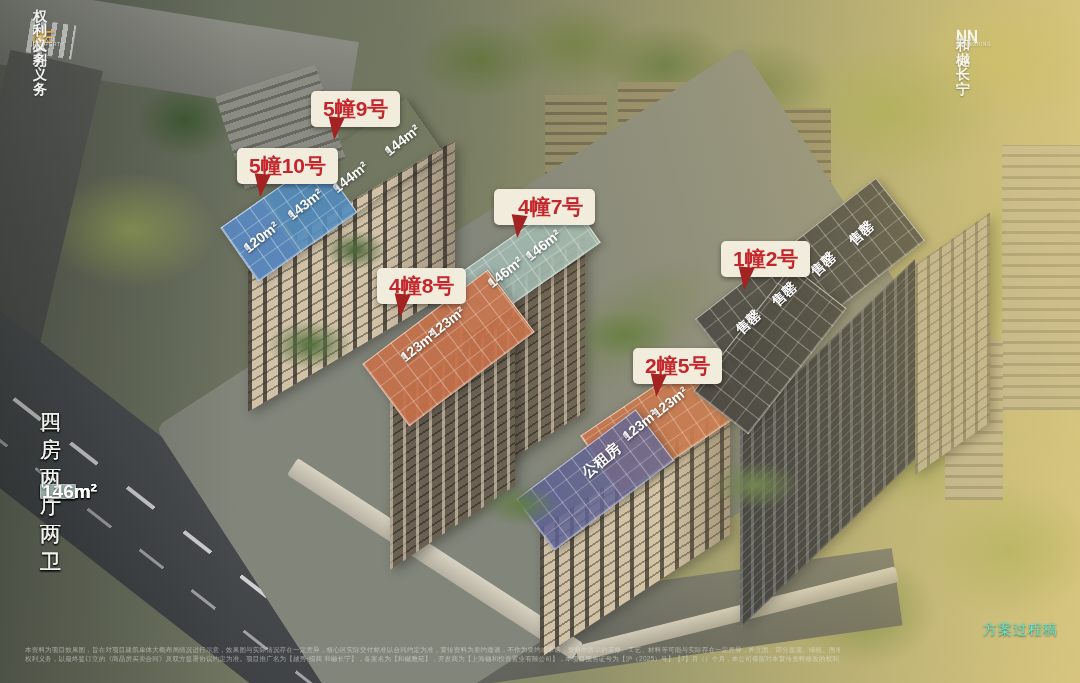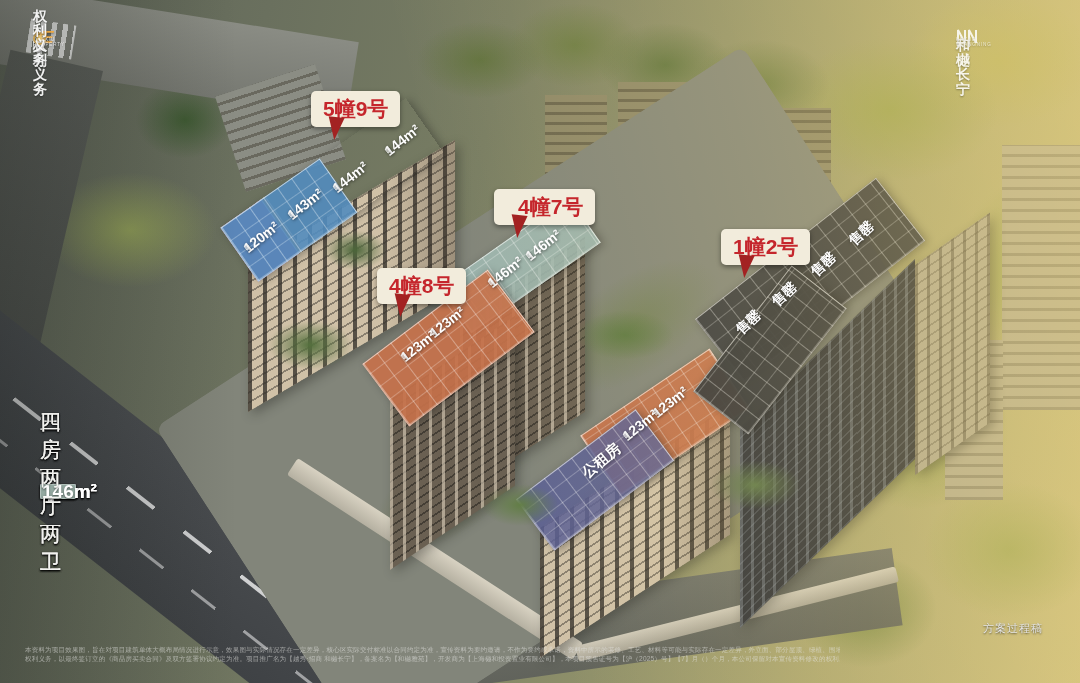--- a/index.html
+++ b/index.html
@@ -212,6 +212,7 @@
     </div>
   <div class="layer" id="building-tags-layer">
       <div class="bldg-tag" style="left: 311px; top: 91px;">5幢9号</div>
+      <div class="bldg-tag" style="left: 237px; top: 148px;">5幢10号</div>
       <div class="bldg-tag" style="left: 494px; top: 189px; padding-left: 24px;">4幢7号</div>
       <div class="bldg-tag" style="left: 377px; top: 268px;">4幢8号</div>
       <div class="bldg-tag" style="left: 721px; top: 229px;">1幢2号</div>

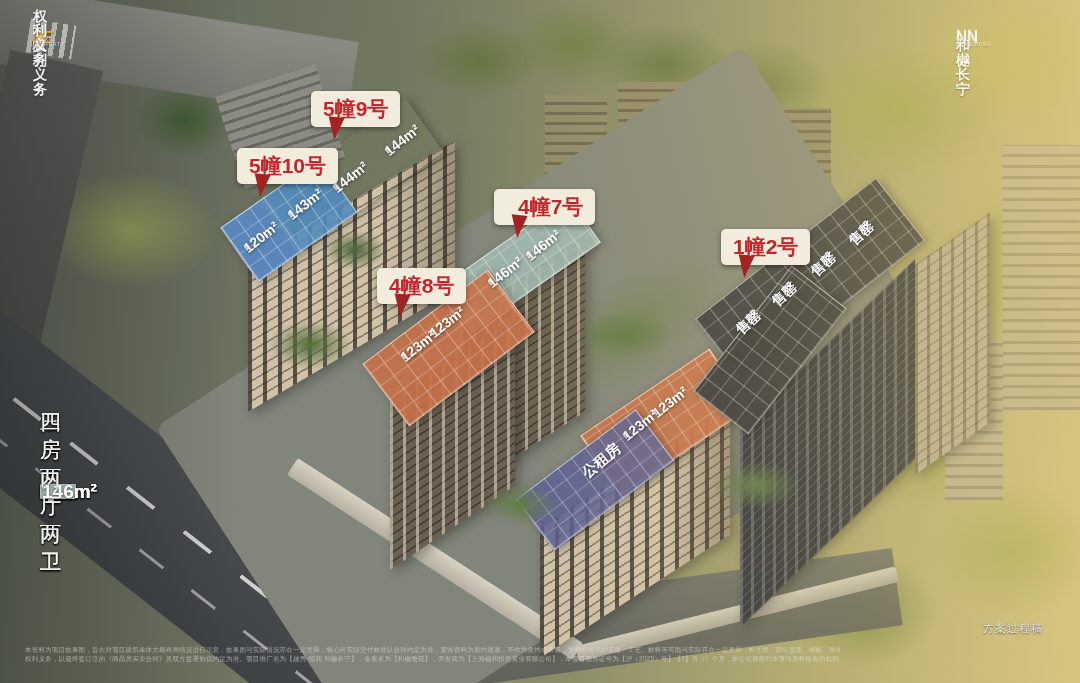--- a/index.html
+++ b/index.html
@@ -215,7 +215,7 @@
       <div class="bldg-tag" style="left: 237px; top: 148px;">5幢10号</div>
       <div class="bldg-tag" style="left: 494px; top: 189px; padding-left: 24px;">4幢7号</div>
       <div class="bldg-tag" style="left: 377px; top: 268px;">4幢8号</div>
-      <div class="bldg-tag" style="left: 721px; top: 229px;">1幢2号</div>
+      <div class="bldg-tag" style="left: 721px; top: 241px;">1幢2号</div>
     </div>
 
   <div class="legend" id="legend">

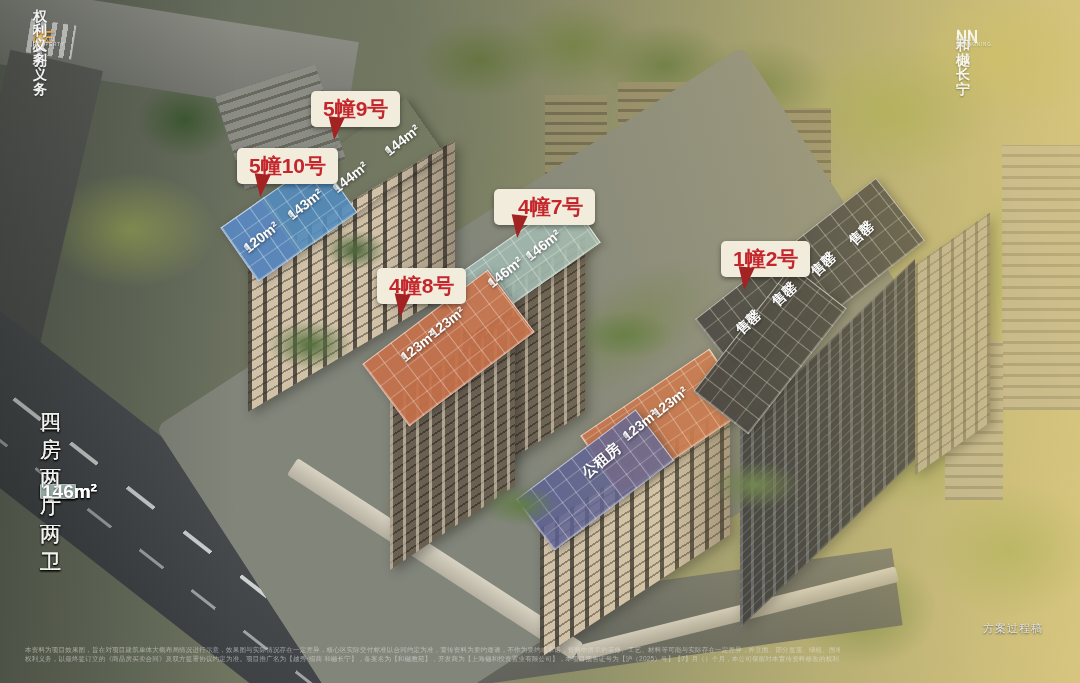--- a/index.html
+++ b/index.html
@@ -216,6 +216,7 @@
       <div class="bldg-tag" style="left: 494px; top: 189px; padding-left: 24px;">4幢7号</div>
       <div class="bldg-tag" style="left: 377px; top: 268px;">4幢8号</div>
       <div class="bldg-tag" style="left: 721px; top: 241px;">1幢2号</div>
+      <div class="bldg-tag" style="left: 633px; top: 348px;">2幢5号</div>
     </div>
 
   <div class="legend" id="legend">

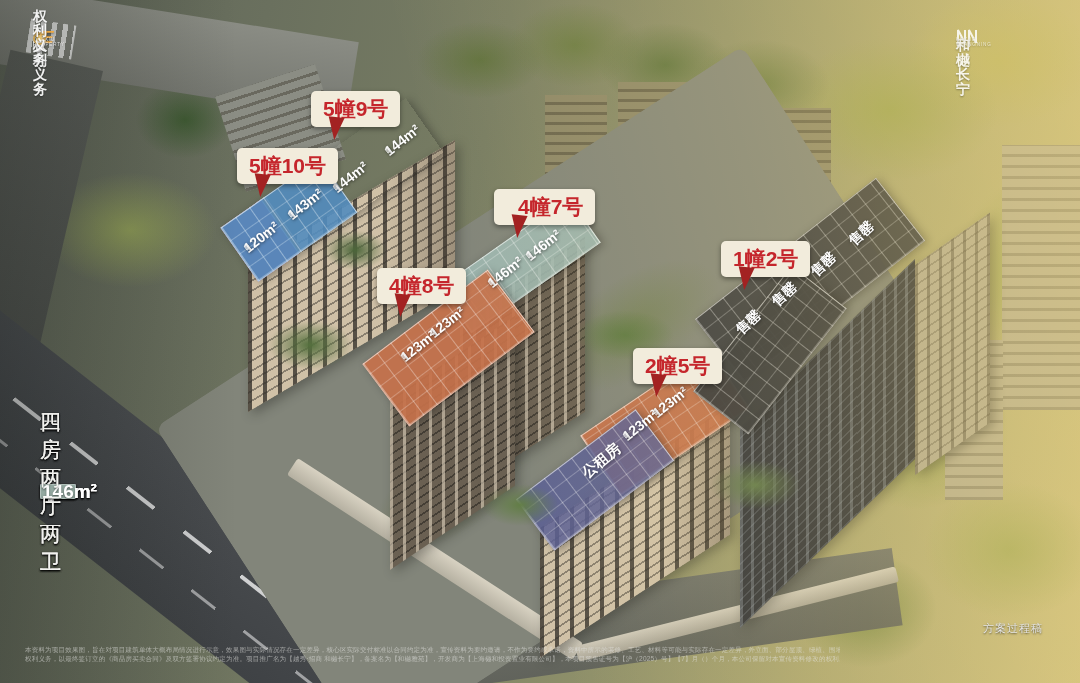--- a/index.html
+++ b/index.html
@@ -127,7 +127,7 @@
   
   .disclaimer{left:25px;color:rgba(232,232,230,.55);font-size:6.5px;letter-spacing:.2px;
     white-space:nowrap;width:815px;overflow:hidden;}
-  .draft-note{left:983px;top:621px;color:#e5e5e5;font-size:11px;letter-spacing:1px;
+  .draft-note{left:983px;top:621px;color:#5eead4;font-size:14px;letter-spacing:1px;
     text-shadow:0 1px 2px rgba(0,0,0,.6);}
   .watermark{right:3px;bottom:3px;color:#fff;font-weight:900;font-size:25px;white-space:nowrap;
     text-shadow:-2px 0 0 #000,2px 0 0 #000,0 -2px 0 #000,0 2px 0 #000,

